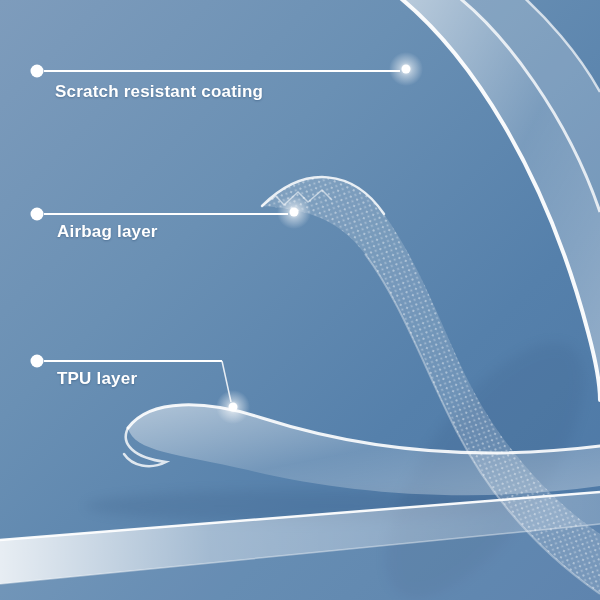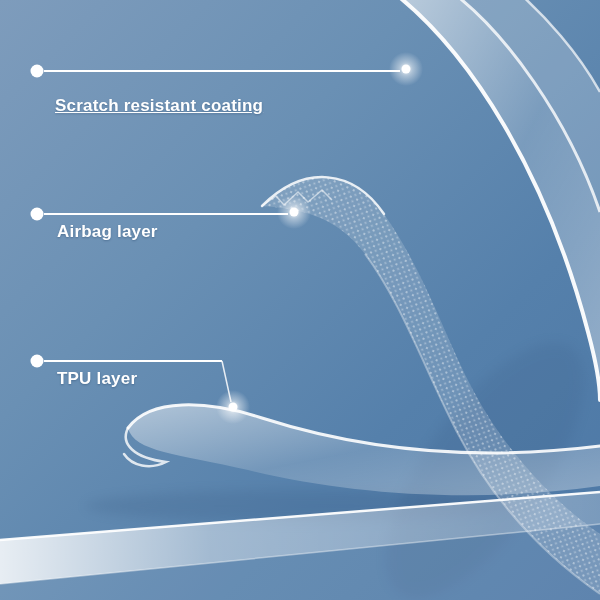--- a/index.html
+++ b/index.html
@@ -21,7 +21,7 @@
       text-shadow: 0 1px 2px rgba(25, 55, 90, 0.35);
       white-space: nowrap;
     }
-    .label-1 { left: 55px; top: 96px; text-decoration: underline; }
+    .label-1 { left: 55px; top: 82px; }
     .label-2 { left: 57px; top: 222px; }
     .label-3 { left: 57px; top: 369px; }
   </style>

